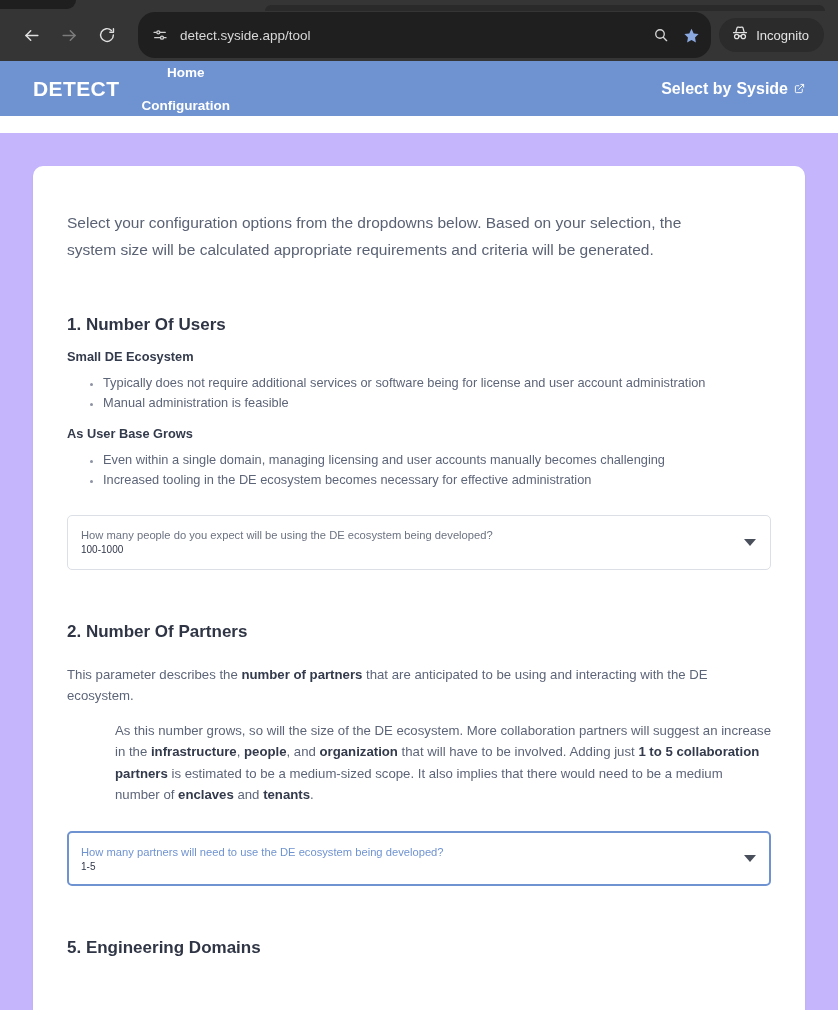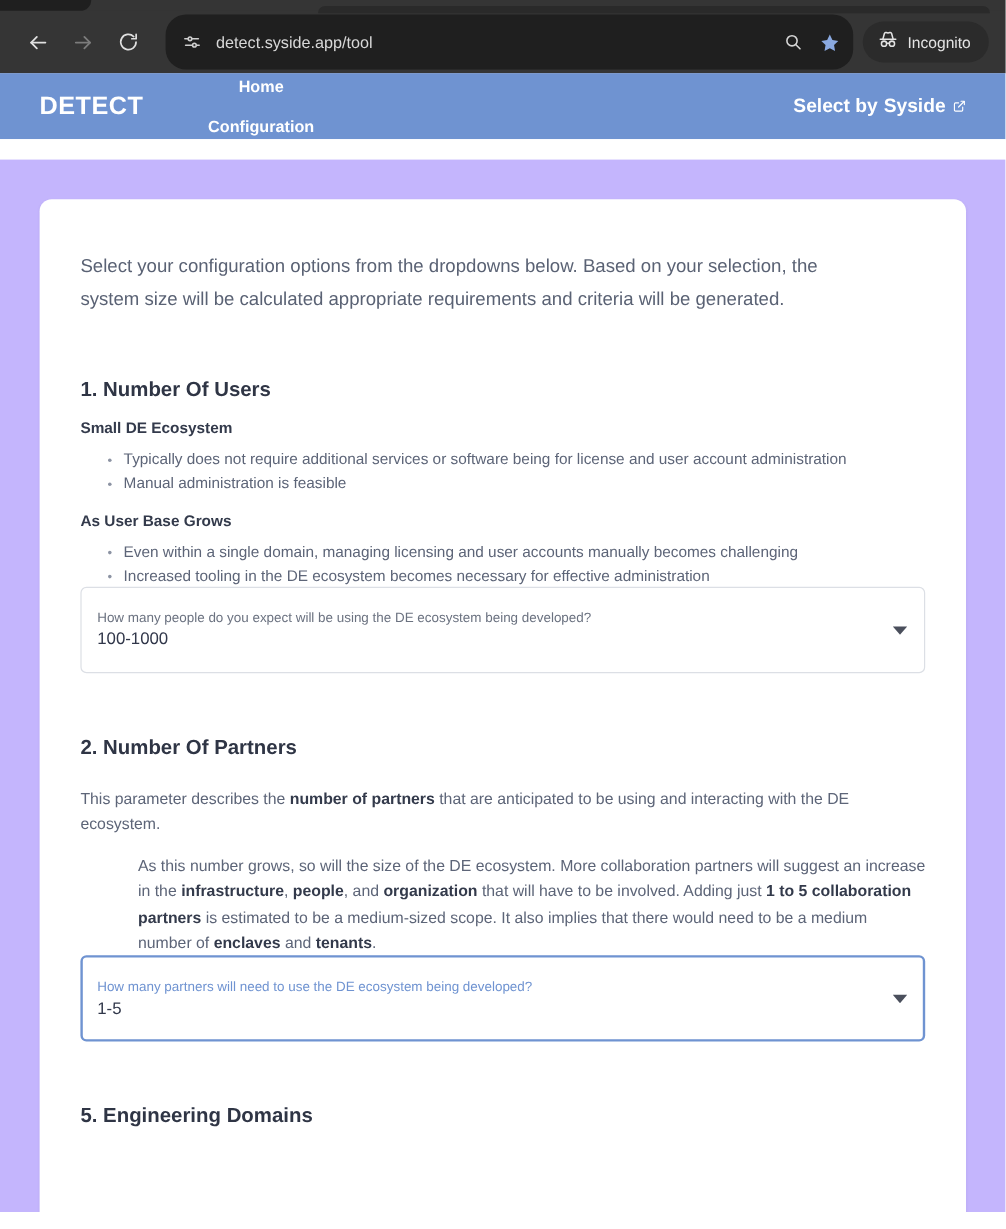--- a/index.html
+++ b/index.html
@@ -120,7 +120,6 @@
     display: flex;
     align-items: center;
     padding: 0 33px;
-    gap: 32px;
   }
   .brand {
     color: #ffffff;

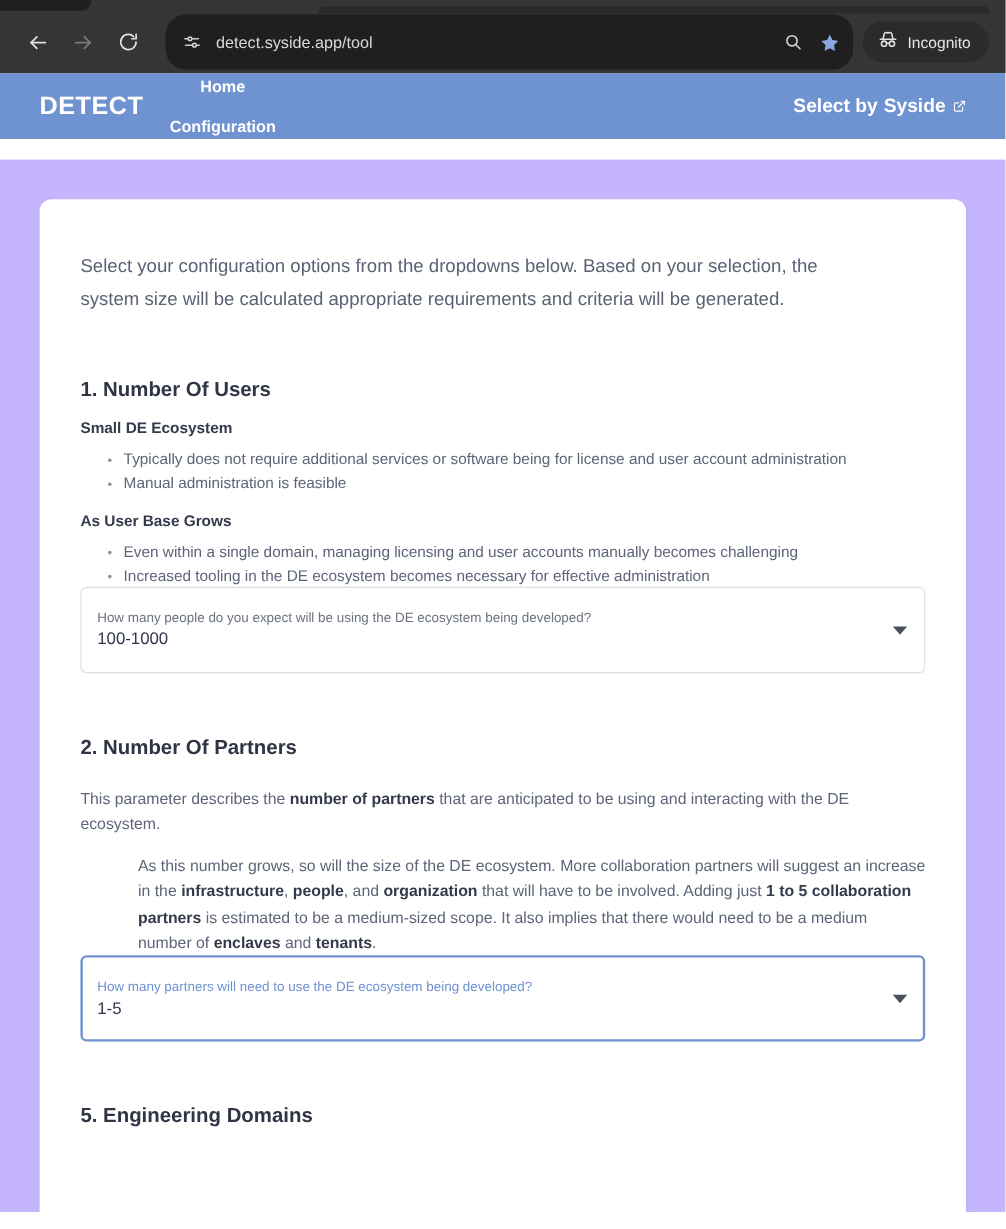--- a/index.html
+++ b/index.html
@@ -222,7 +222,8 @@
 
   
   .field {
-    height: 72px;
+    margin-top: 26px;
+    height: 55px;
     border: 1px solid #dcdfe5;
     border-radius: 5px;
     background: #ffffff;

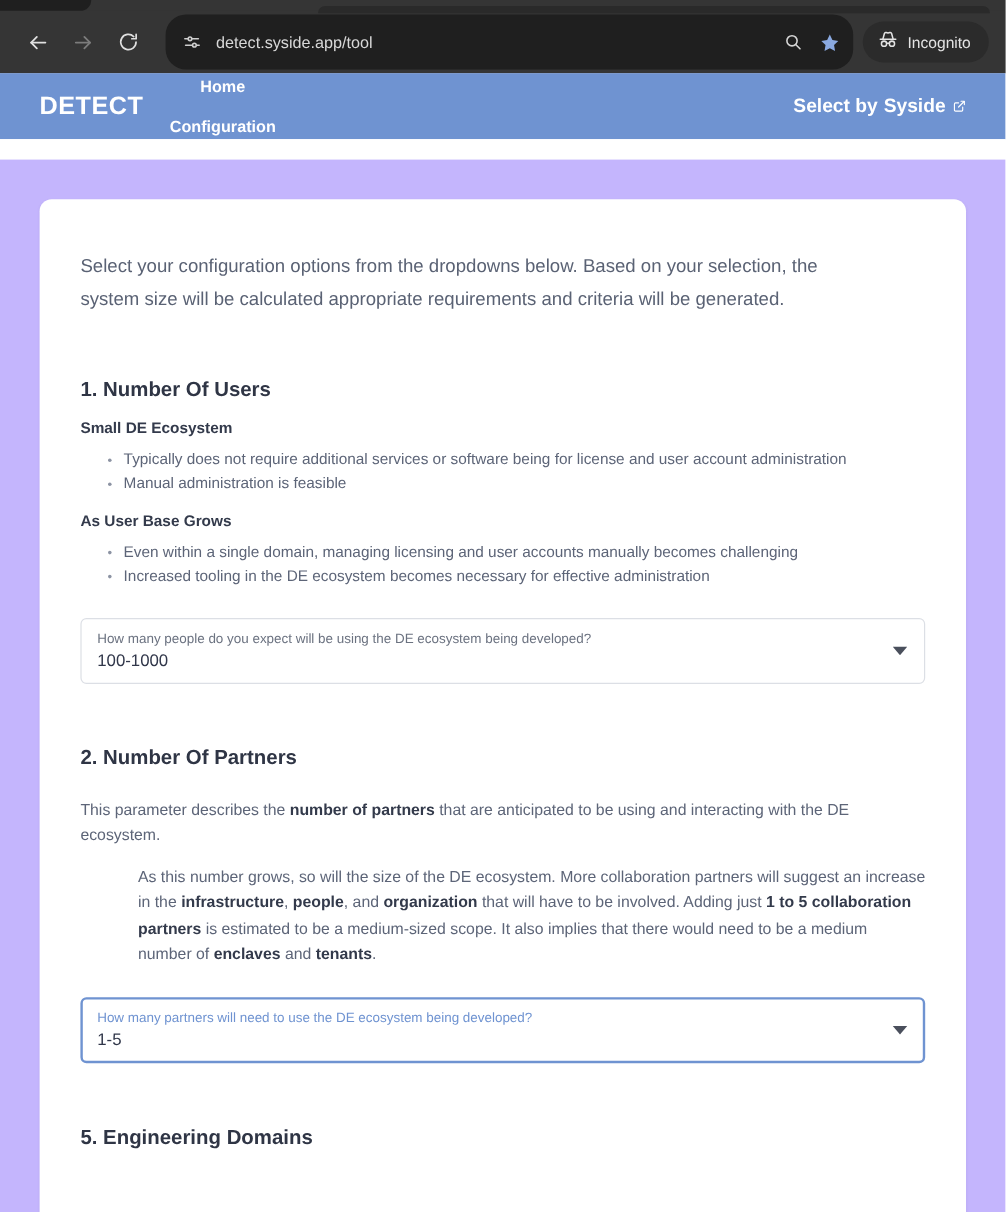--- a/index.html
+++ b/index.html
@@ -252,7 +252,7 @@
   }
   .field.focused .field-label { color: #6f93d1; }
   .field-value {
-    font-size: 14px;
+    font-size: 10px;
     color: #31374a;
     line-height: 1.25;
   }

